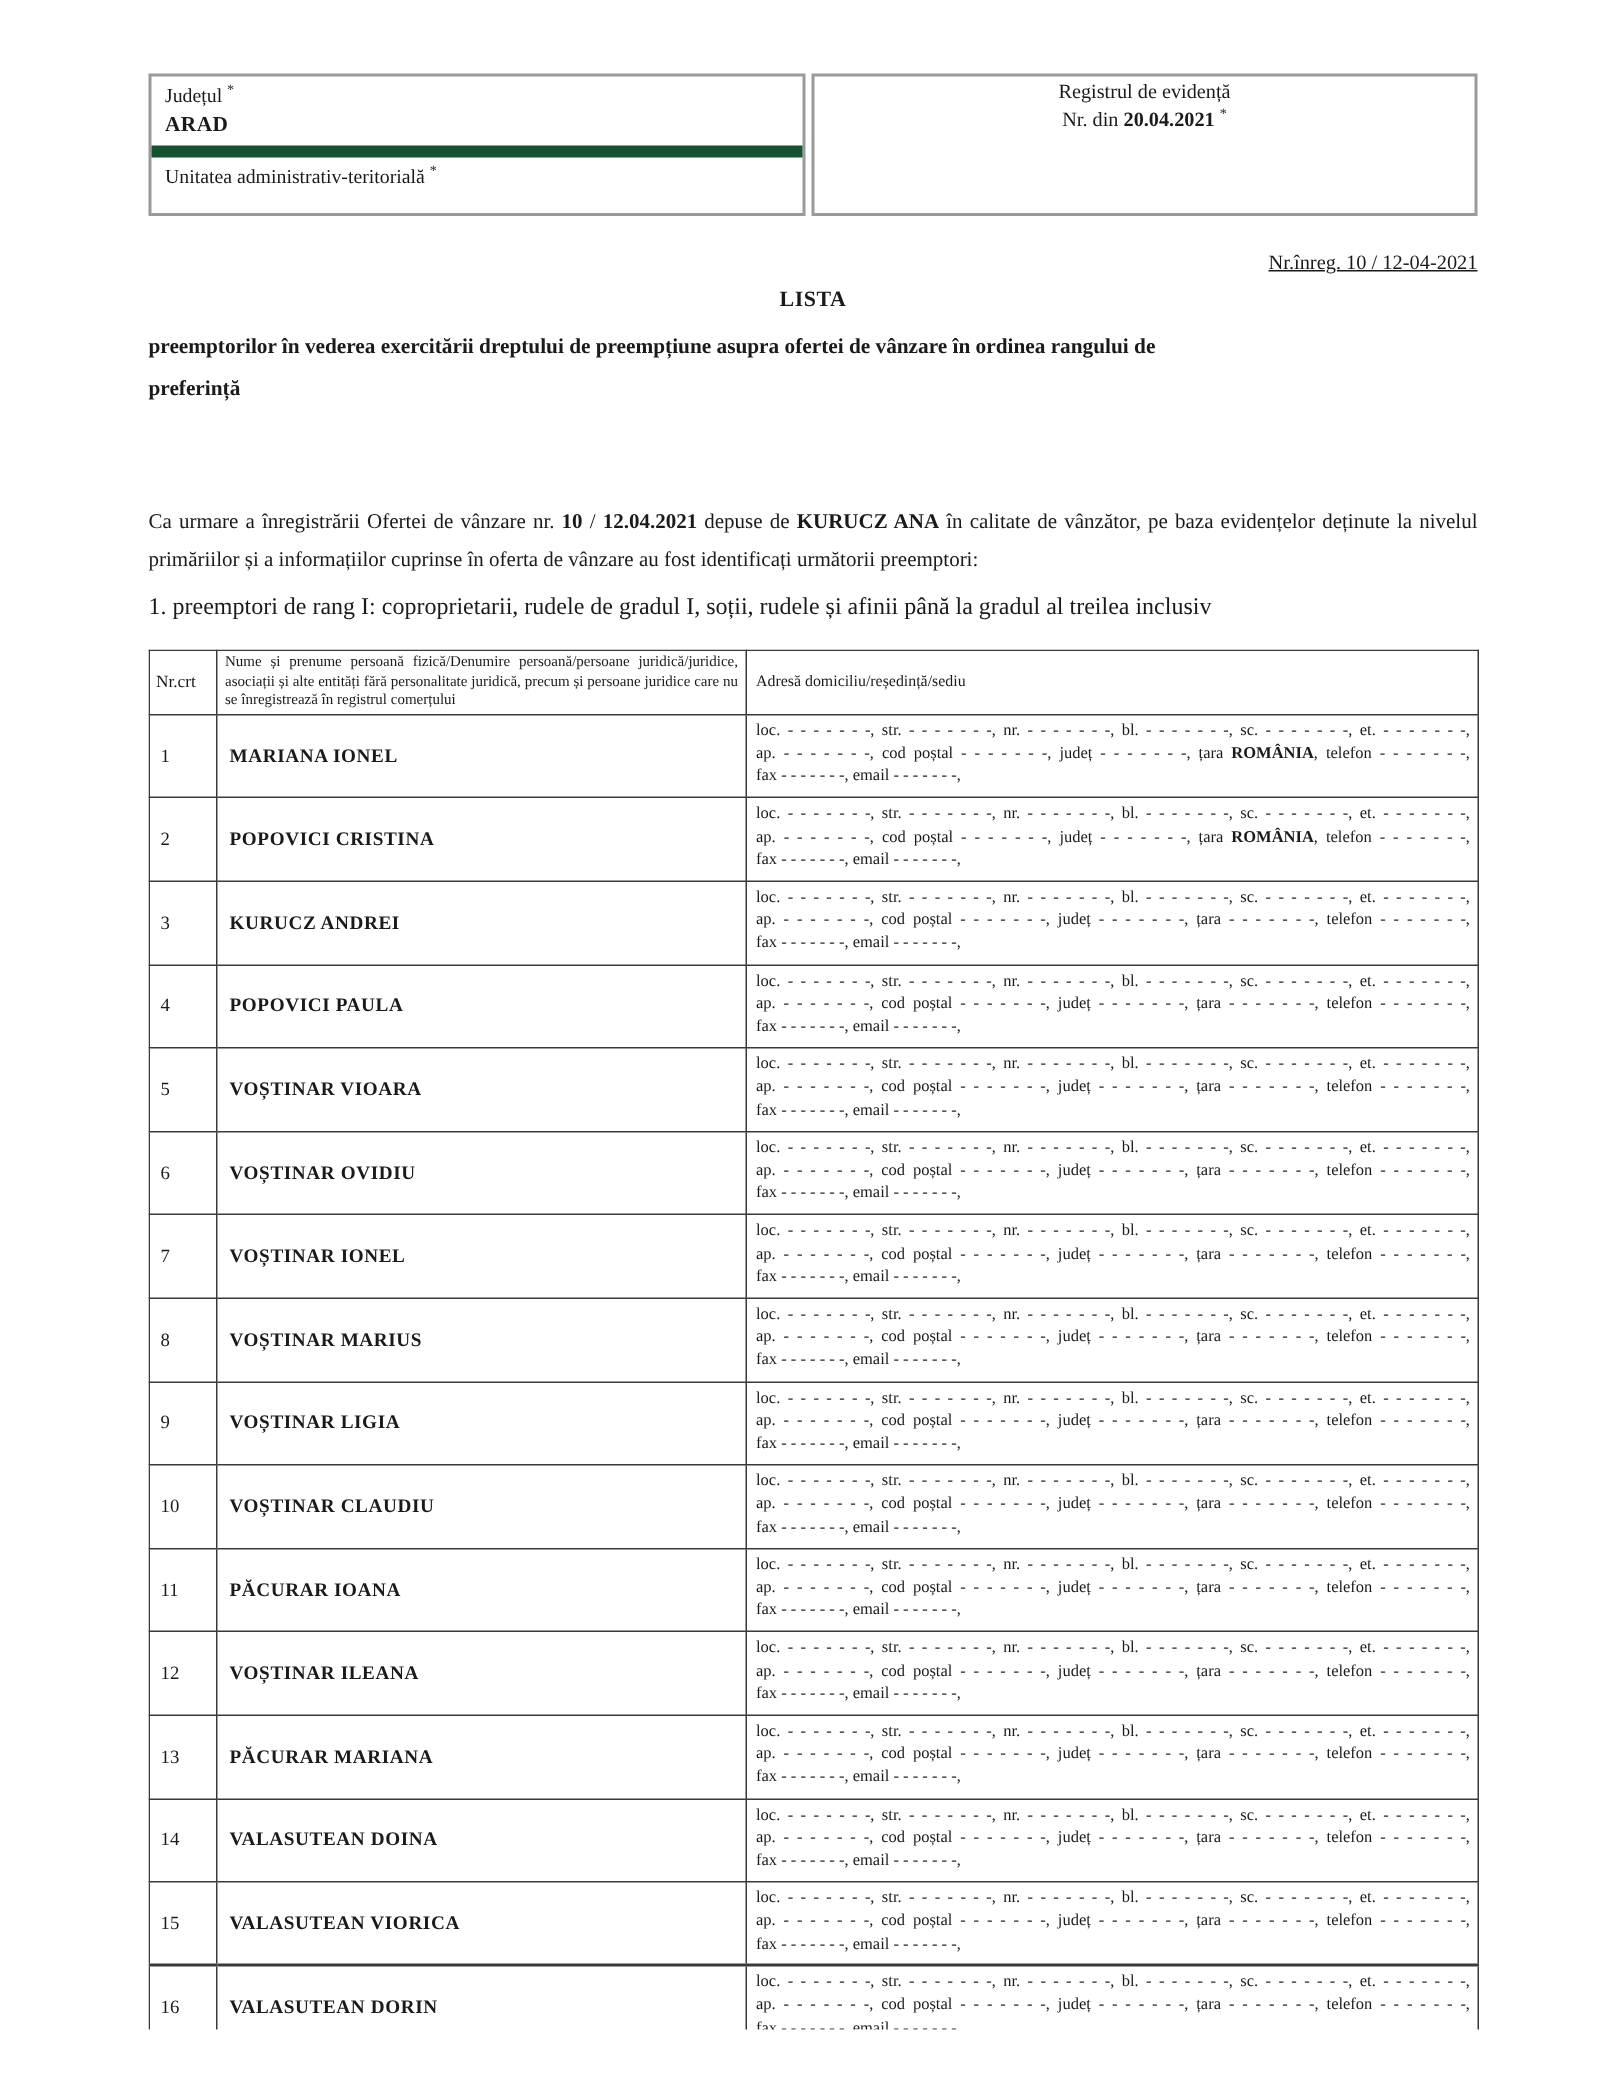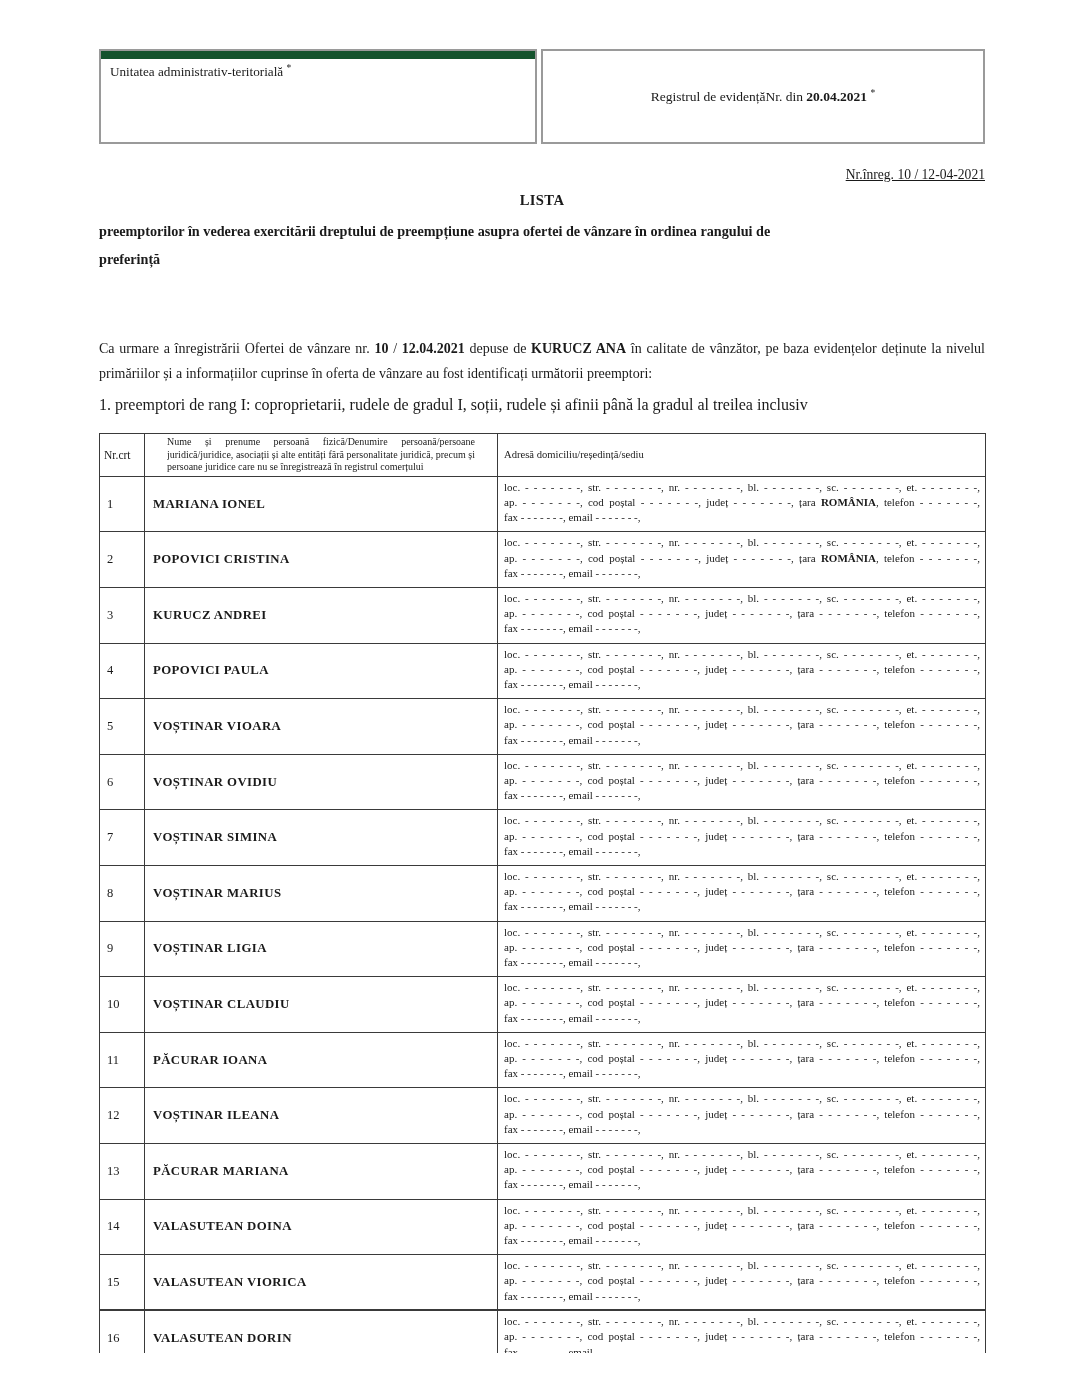--- a/index.html
+++ b/index.html
@@ -59,6 +59,10 @@
 <div class="canvas">
 
   <div class="box-left">
+    <div class="cell">
+      <div class="lbl"><span>Județul</span> <sup class="star">*</sup></div>
+      <div class="val">ARAD</div>
+    </div>
     <div class="cell second">
       <div class="lbl"><span>Unitatea administrativ-teritorială</span> <sup class="star">*</sup></div>
     </div>

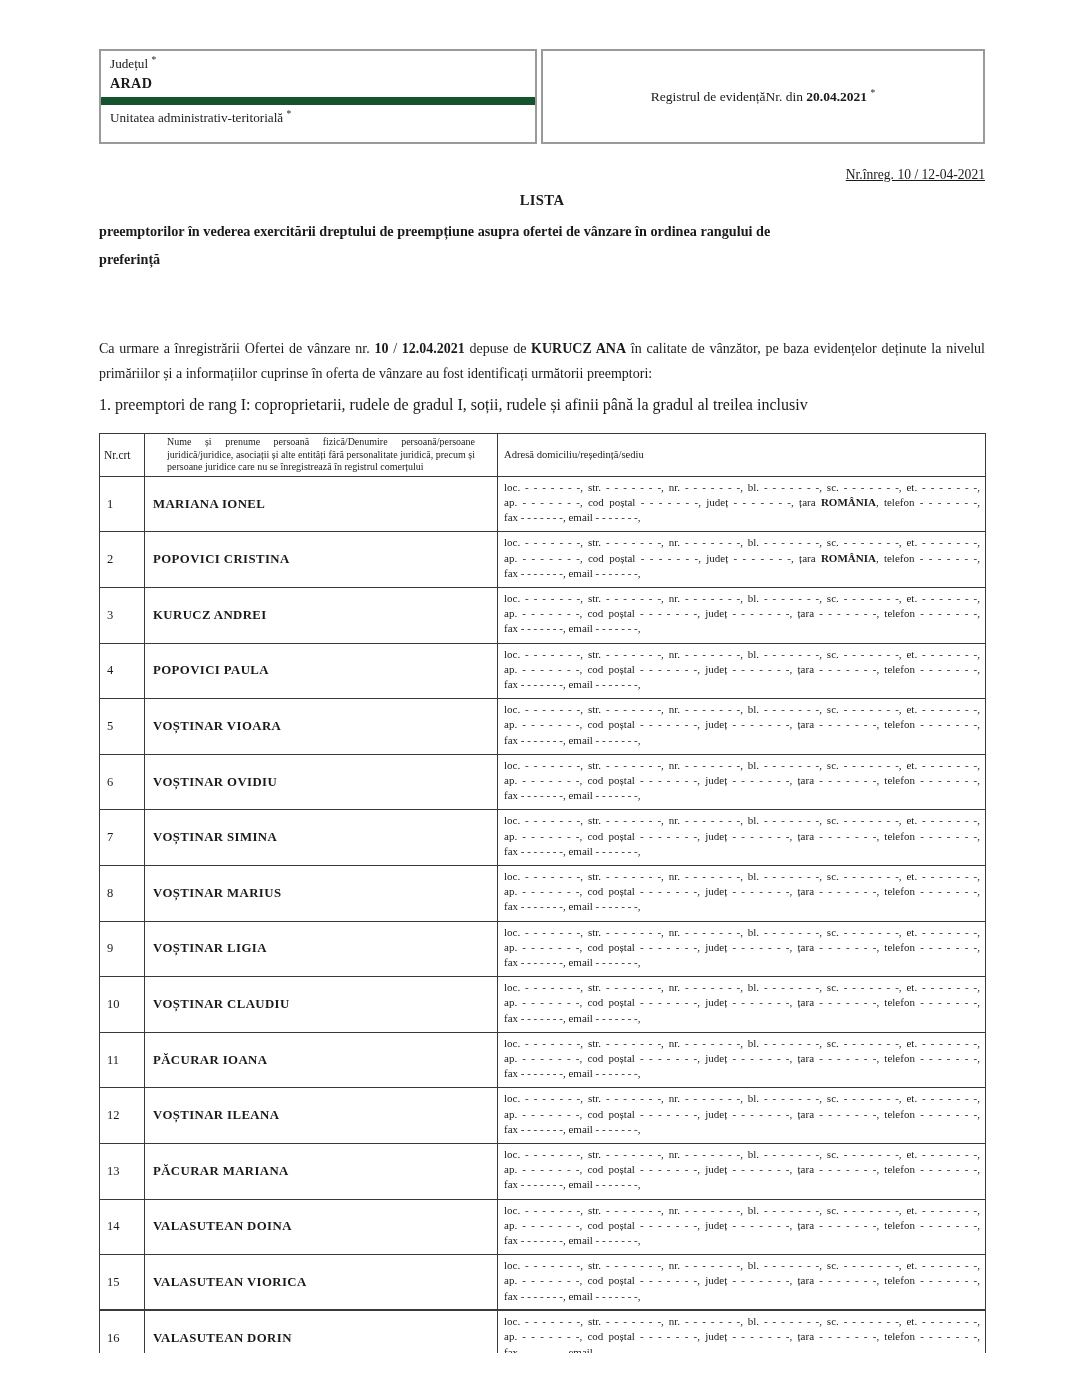--- a/index.html
+++ b/index.html
@@ -23,7 +23,7 @@
   .box-right {
     position:absolute; left:541px; top:49px; width:444px; height:95px;
     border:2px solid #9a9a9a; box-sizing:border-box;
-    display:flex; flex-direction:row; justify-content:center; align-items:center;
+    display:flex; flex-direction:column; justify-content:flex-start; align-items:center;
     text-align:center; font-size:13.5px; line-height:19px;
   }
 

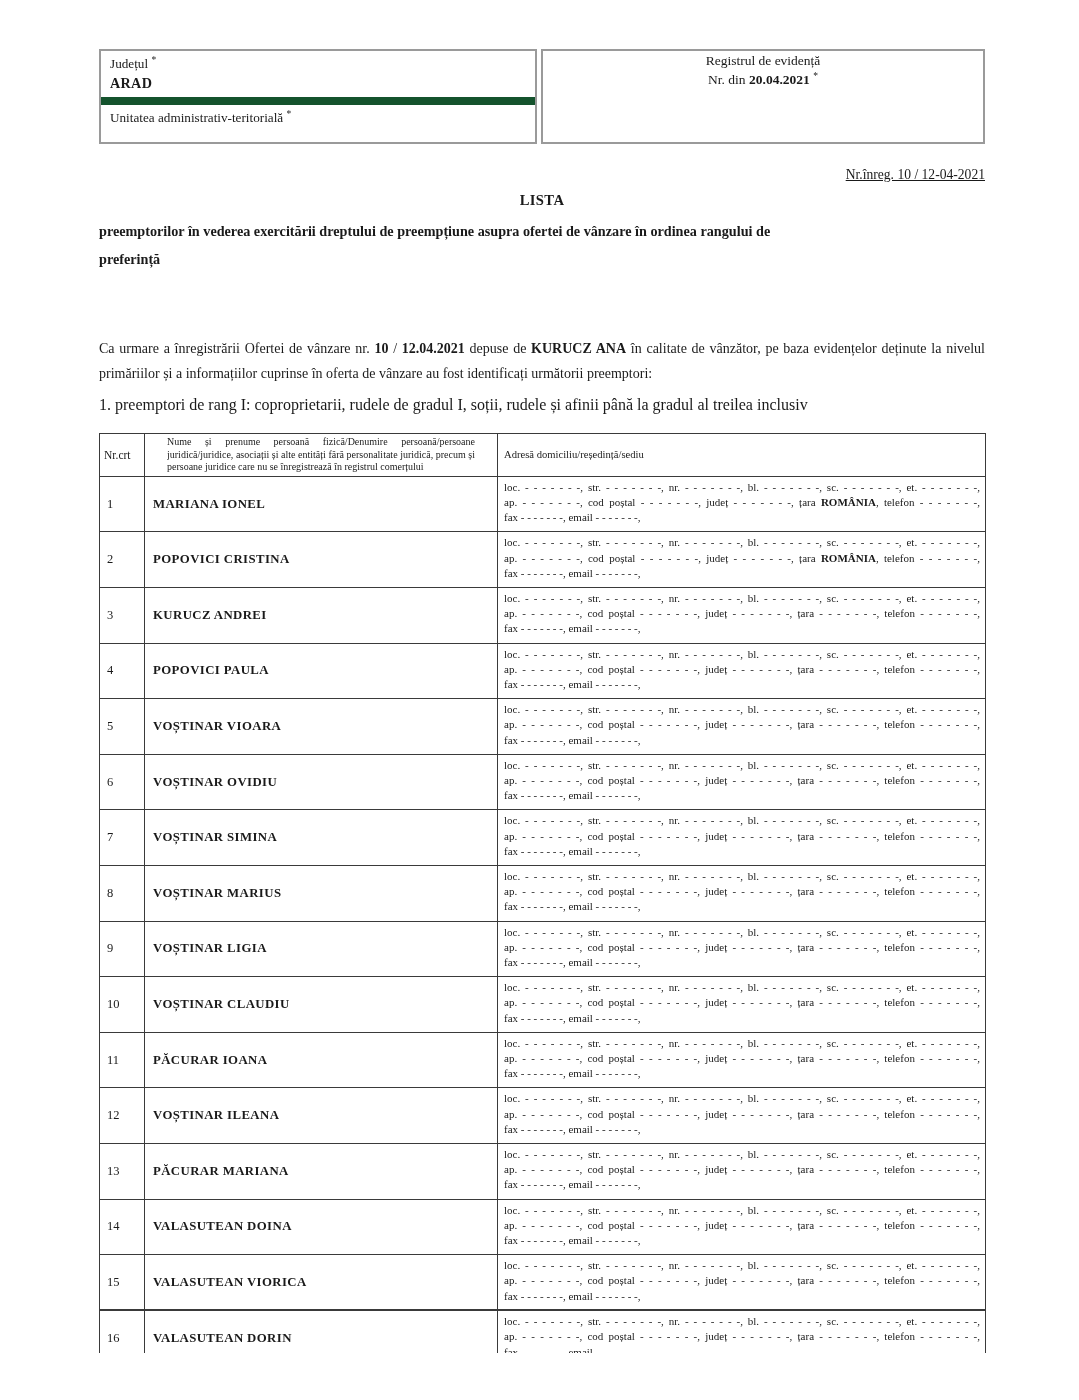--- a/index.html
+++ b/index.html
@@ -41,7 +41,7 @@
   thead tr { height:42px; }
   th { font-weight:normal; }
   .h1 { font-size:11.5px; text-align:left; padding-left:4px; vertical-align:middle; }
-  .h2 { vertical-align:middle; padding:2px 22px; }
+  .h2 { vertical-align:middle; padding:2px 5px; }
   .h2 .h2wrap { font-size:10px; line-height:12.6px; text-align:justify; max-height:40px; overflow:hidden; }
   .h3 { font-size:10.6px; text-align:left; padding-left:6px; vertical-align:middle; }
 

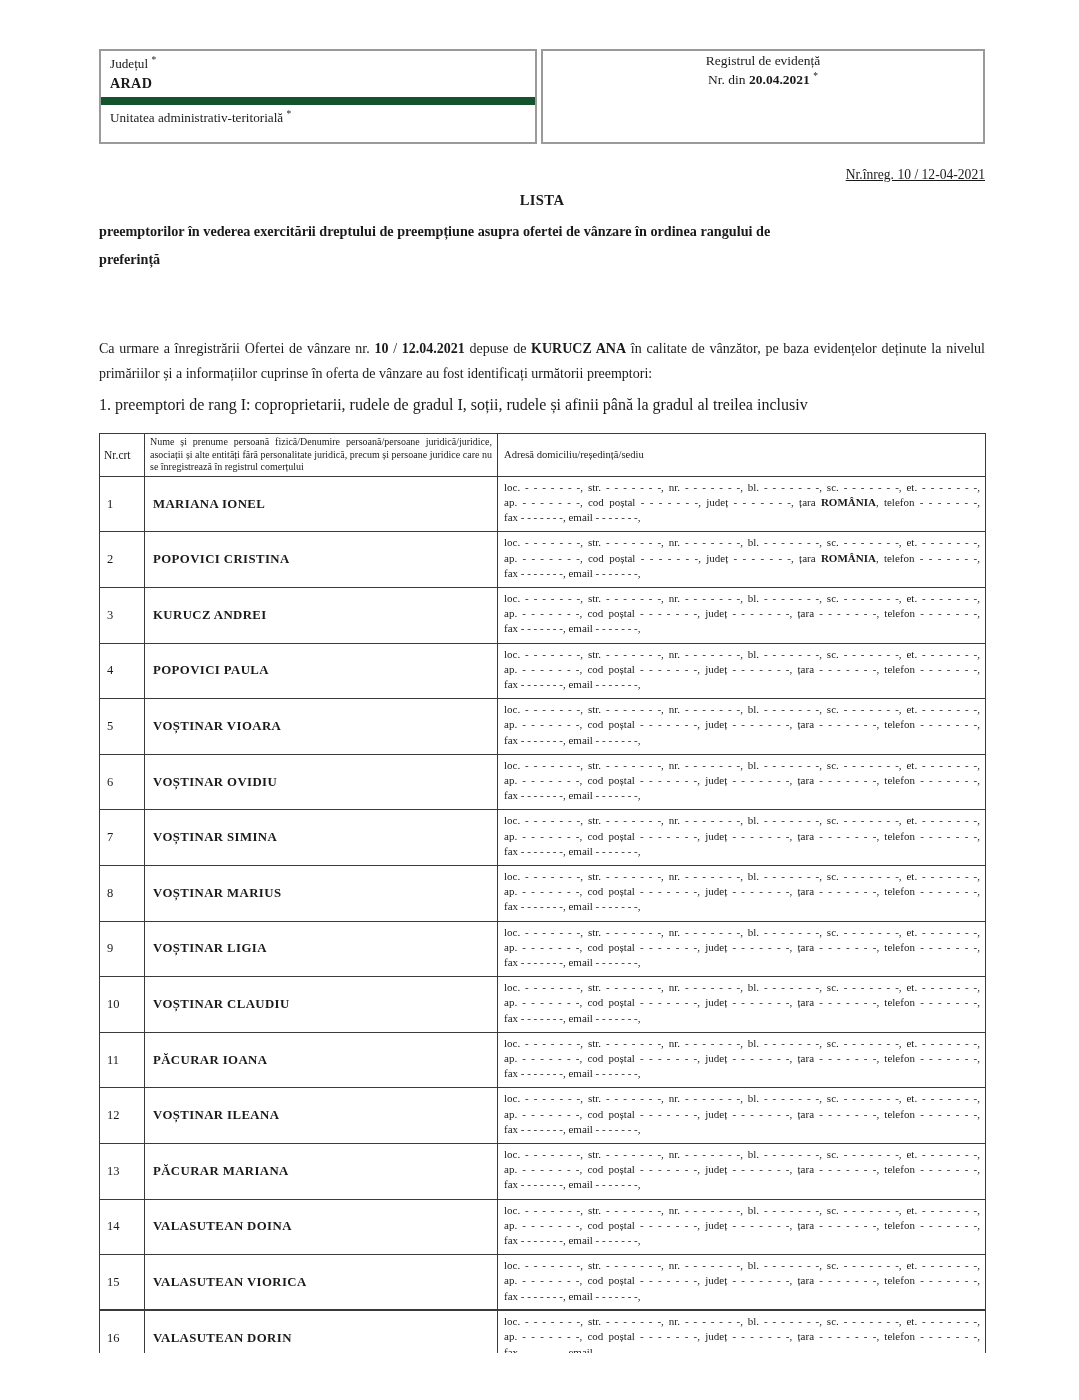--- a/index.html
+++ b/index.html
@@ -164,7 +164,7 @@
 
     <tr class="t-row">
       <td class="c-nr">7</td>
-      <td class="c-name">VOȘTINAR SIMINA</td>
+      <td class="c-name">VOȘTINAR IONEL</td>
       <td class="c-addr">
         <div class="al j"><span class="s1">loc. - - - - - - -, str. - - - - - - -, nr. - - - - - - -, bl. - - - - - - -, sc. - - - - - - -, et. - - - - - - -,</span></div>
         <div class="al j"><span class="s2a">ap. - - - - - - -, cod poștal - - - - - - -, județ - - - - - - -, țara </span><span class="cty">- - - - - - -</span><span class="s2b">, telefon - - - - - - -,</span></div>

